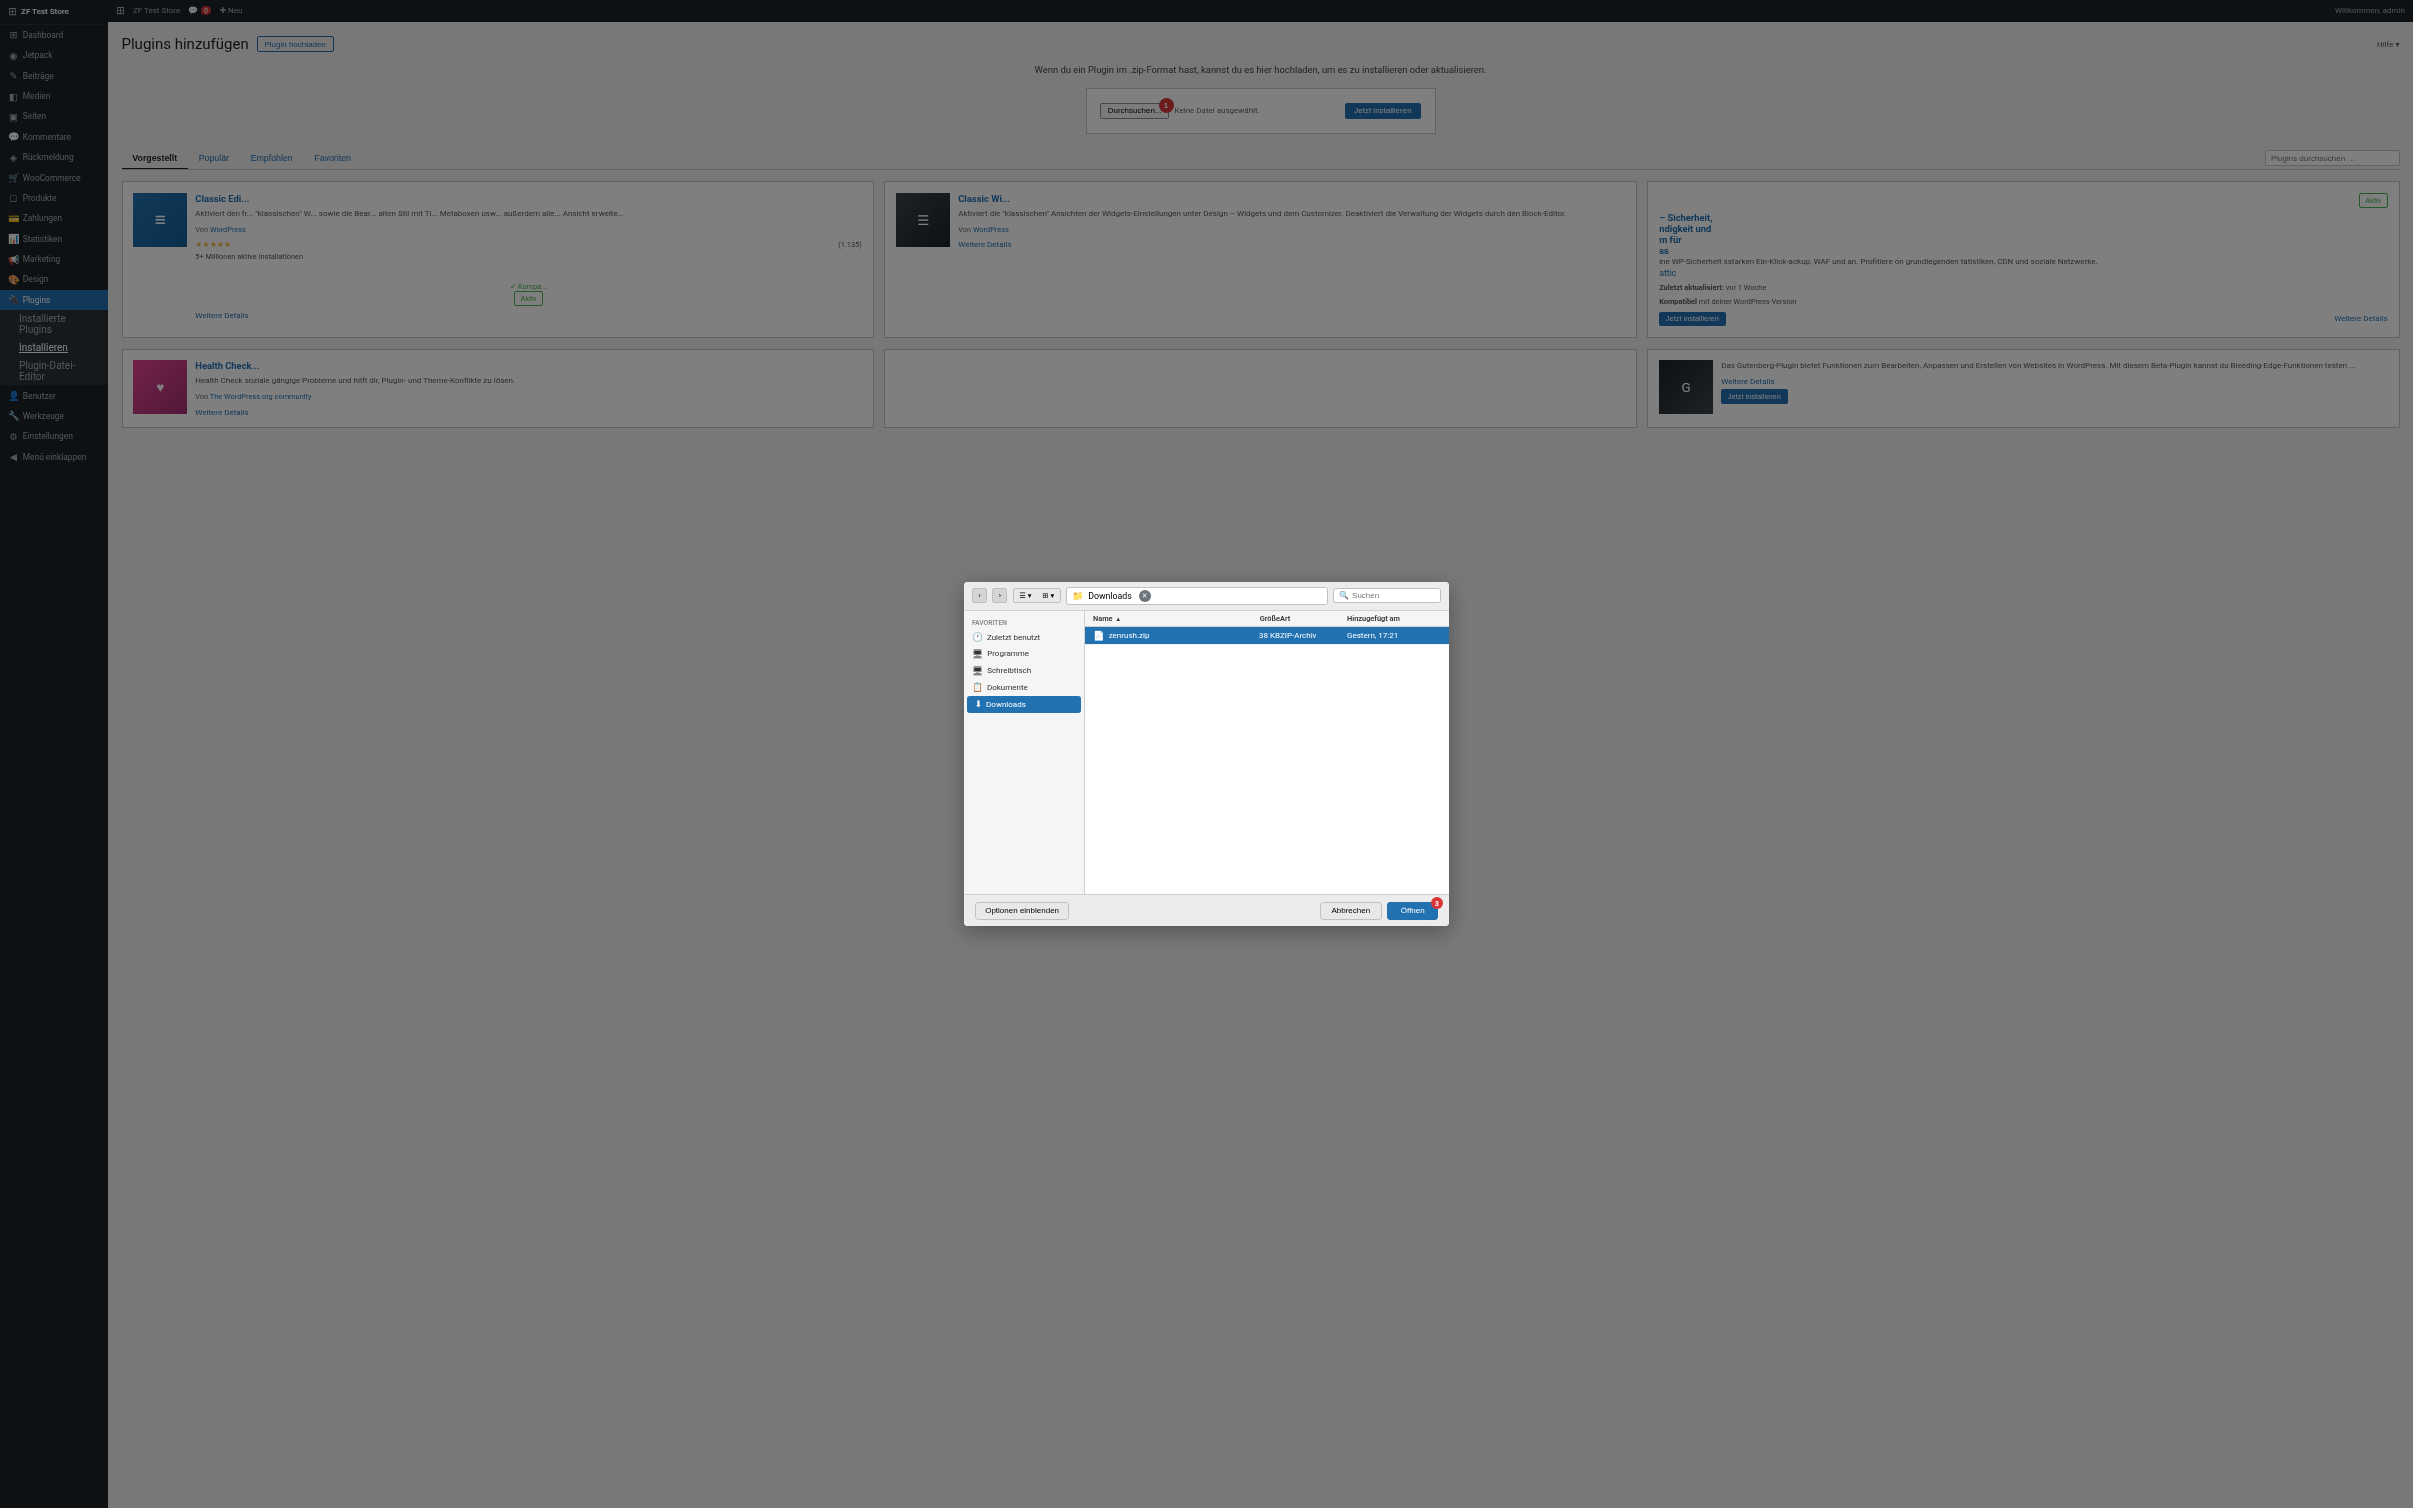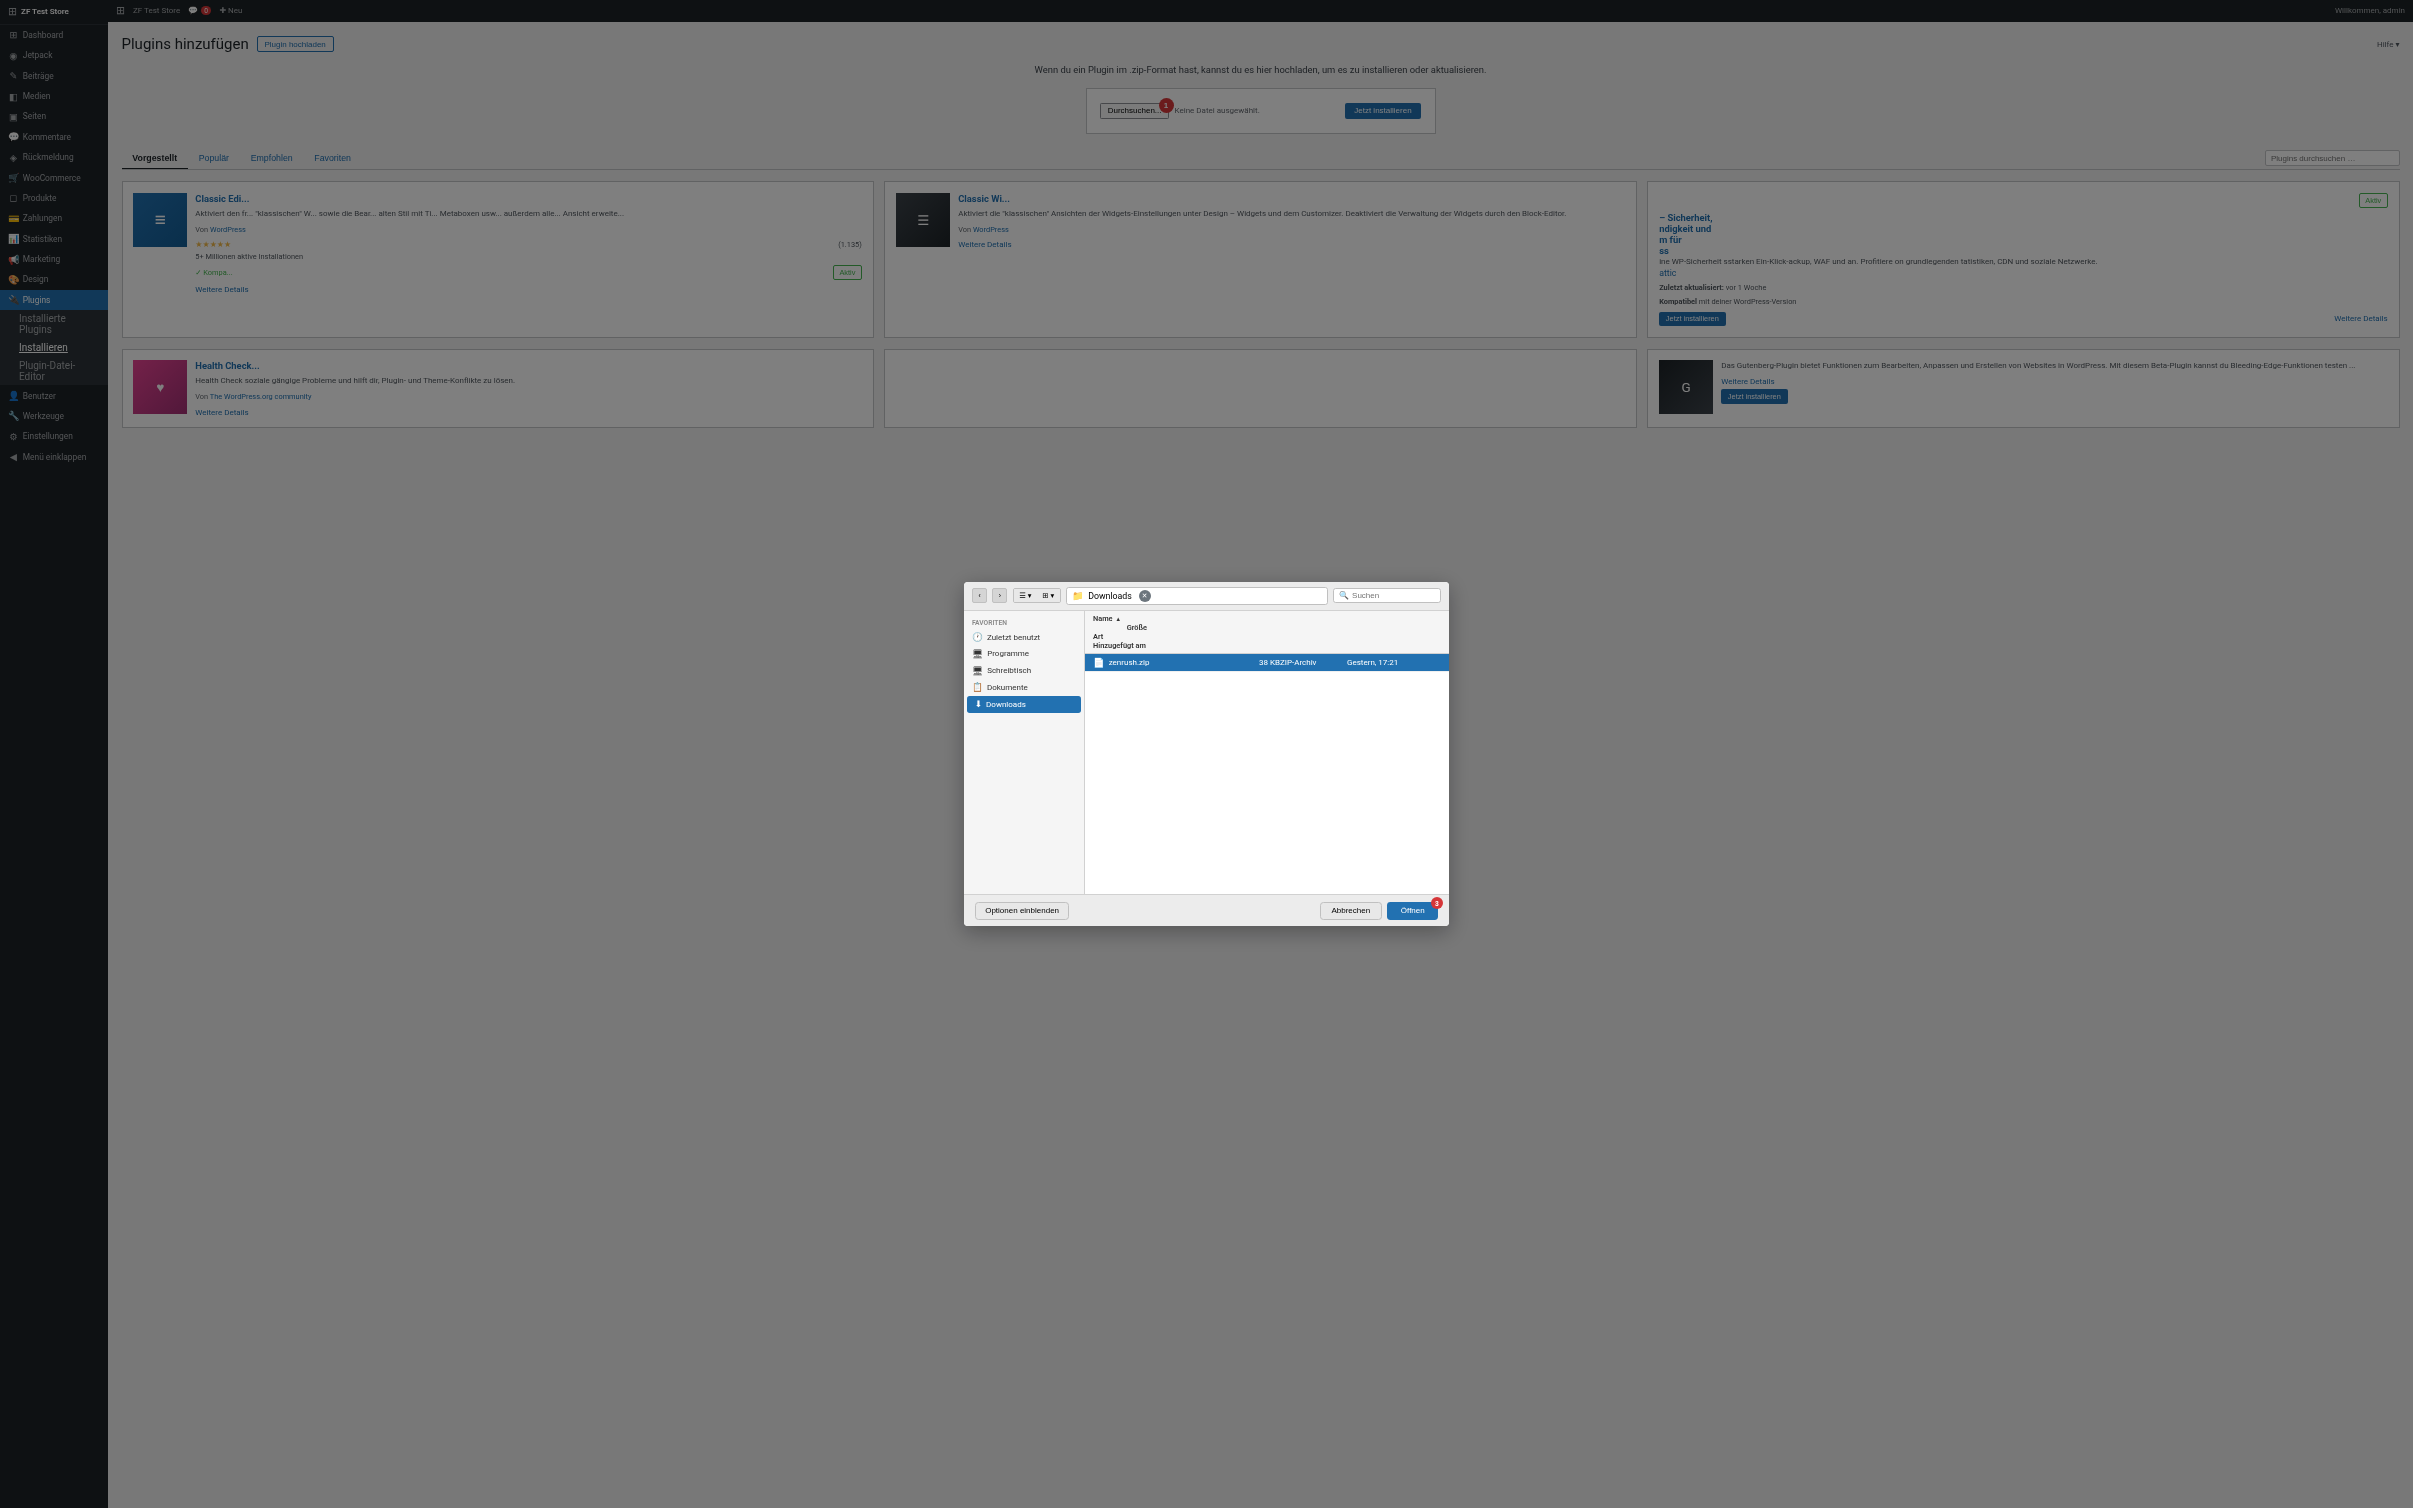--- a/index.html
+++ b/index.html
@@ -623,7 +623,7 @@
             <span style="font-size:7.4px; color:#50575e;">(1.135)</span>
           </div>
           <div style="font-size:7.4px; color:#50575e; margin-top:2.7px;">5+ Millionen aktive Installationen</div>
-          <div style="display:flex; justify-content:space-between; align-items:center; margin-top:4px;">
+          <div style="display:flex; justify-content:space-between; align-items:center; margin-top:21px;flex-direction:column;">
             <span style="font-size:7.4px; color:#46b450;">✓ Kompa...</span>
             <button class="active-badge">Aktiv</button>
           </div>

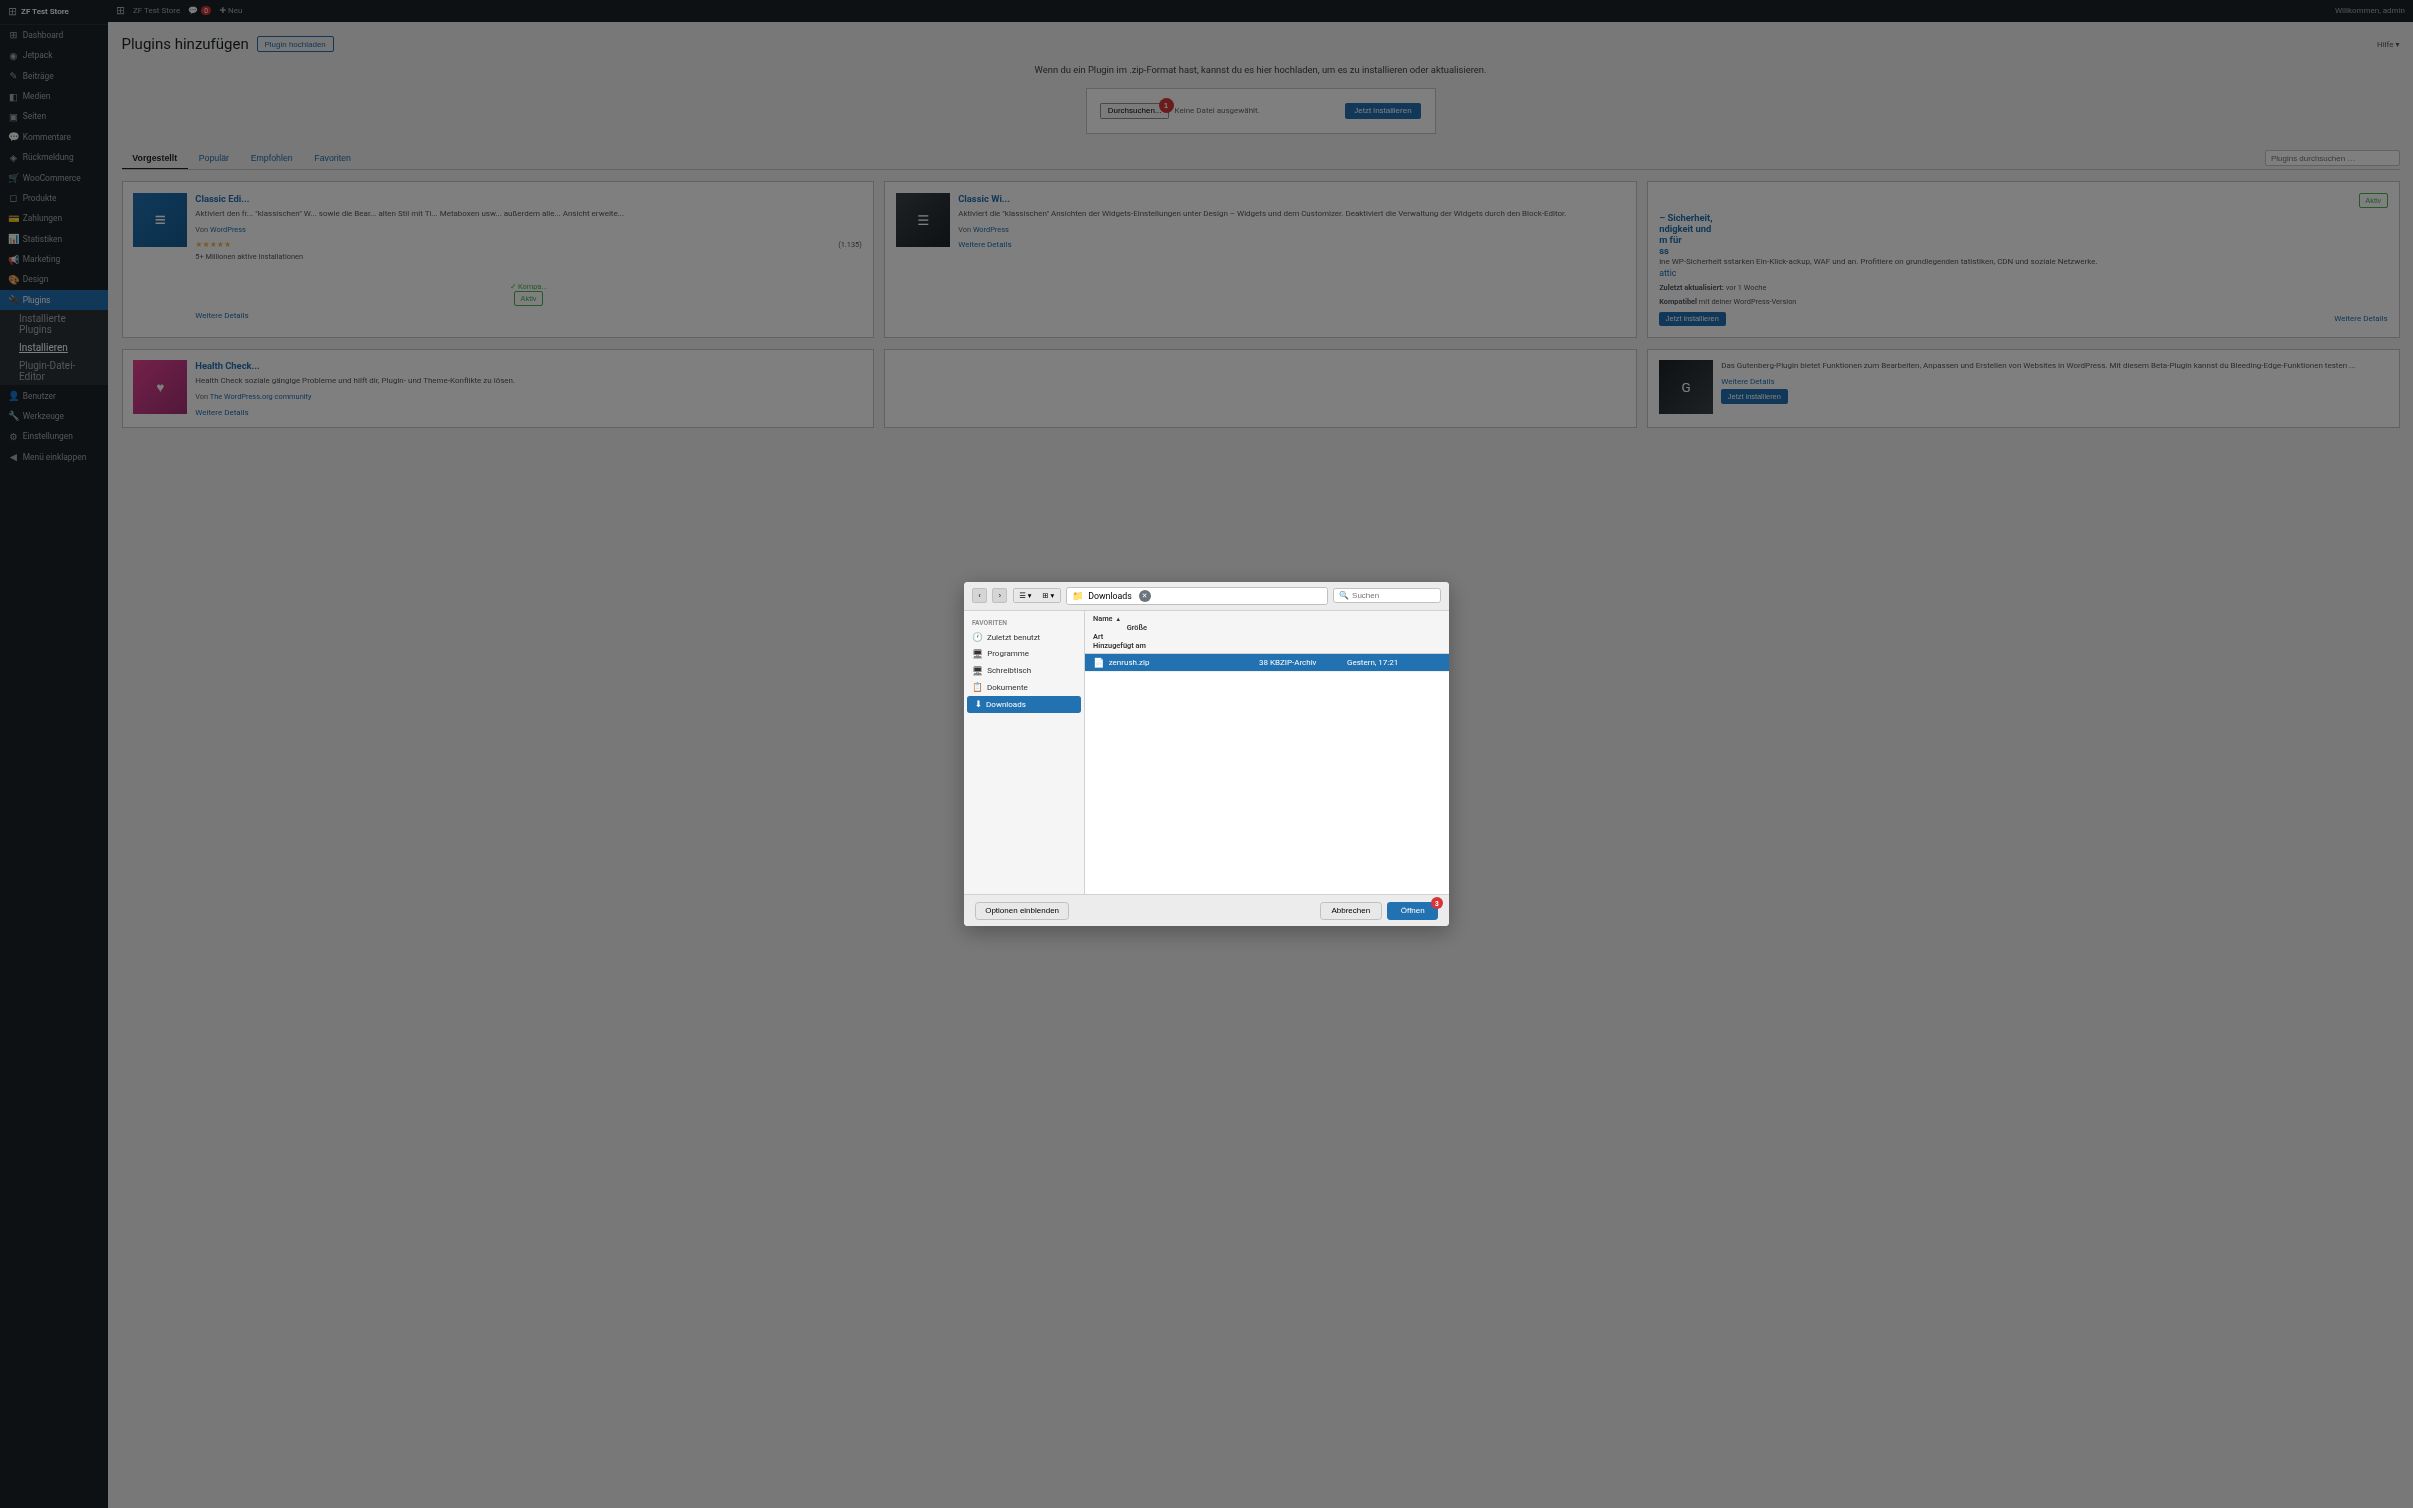--- a/index.html
+++ b/index.html
@@ -337,7 +337,6 @@
       font-weight: 600;
       color: #333;
       gap: 0;
-      flex-direction: column;
     }
     .col-name { flex: 1; display: flex; align-items: center; gap: 2.7px; cursor: pointer; }
     .col-size { width: 54px; text-align: right; }

